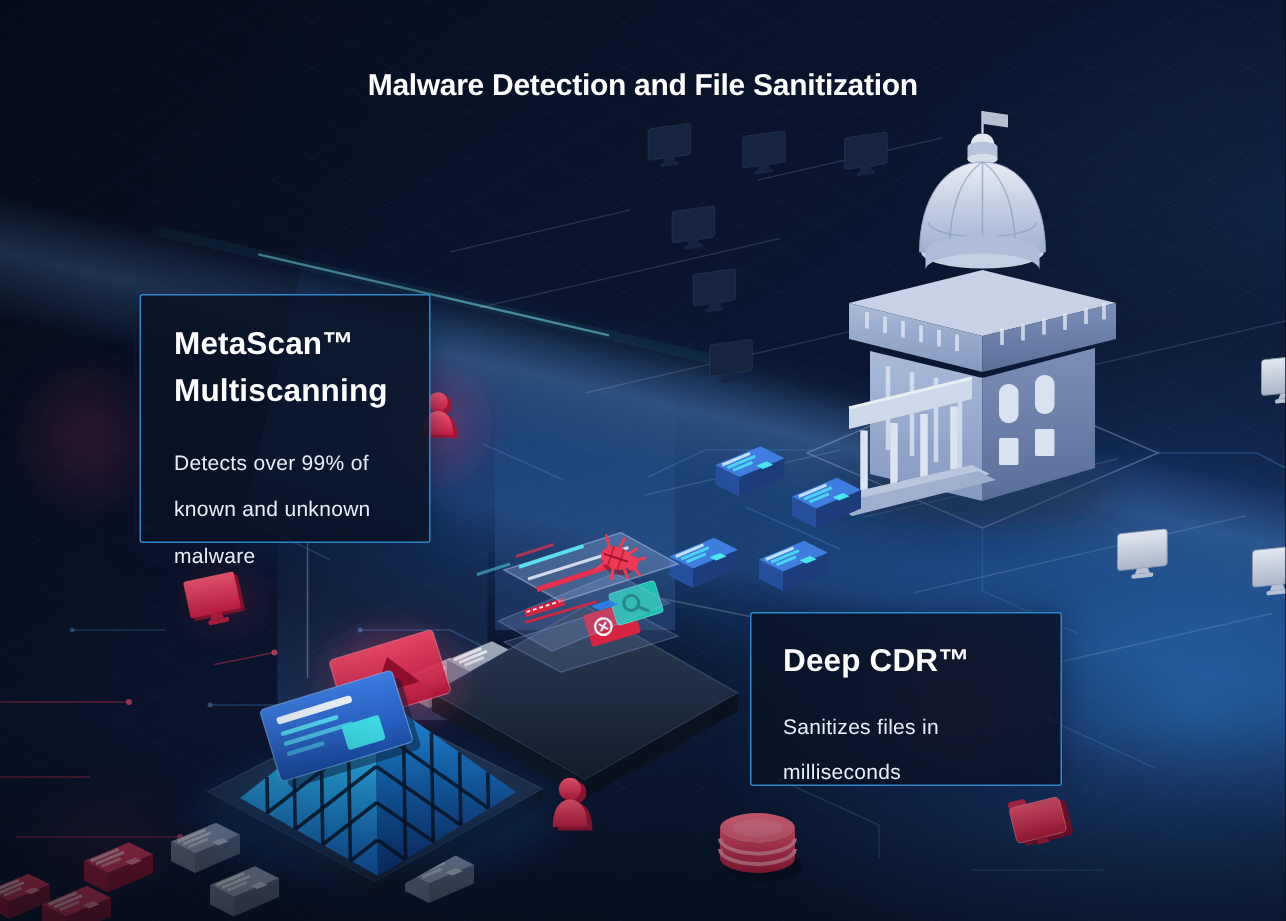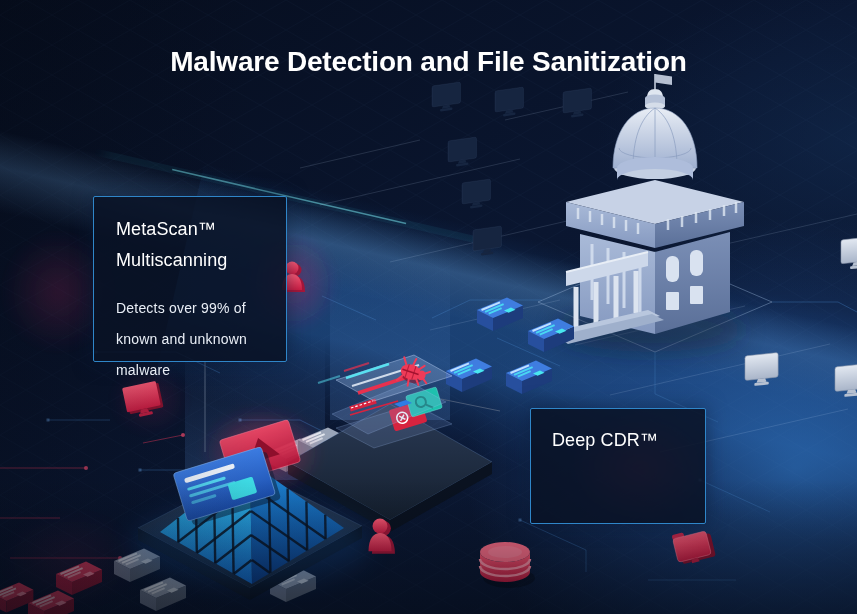--- a/index.html
+++ b/index.html
@@ -7,7 +7,7 @@
          background:#081126;font-family:"Liberation Sans",sans-serif;}
   .stage svg.scene{position:absolute;left:0;top:0;}
   .page-title{position:absolute;left:0;right:0;top:46px;margin:0;text-align:center;
-              color:#ffffff;font-size:28px;font-weight:700;letter-spacing:-0.2px;}
+              color:#ffffff;font-size:20px;font-weight:700;letter-spacing:-0.2px;}
   .callout{position:absolute;background:rgba(9,18,38,0.88);border:1px solid #2f86c9;
            border-radius:2px;color:#fff;box-sizing:border-box;
            box-shadow:0 0 20px rgba(10,25,55,0.55);}

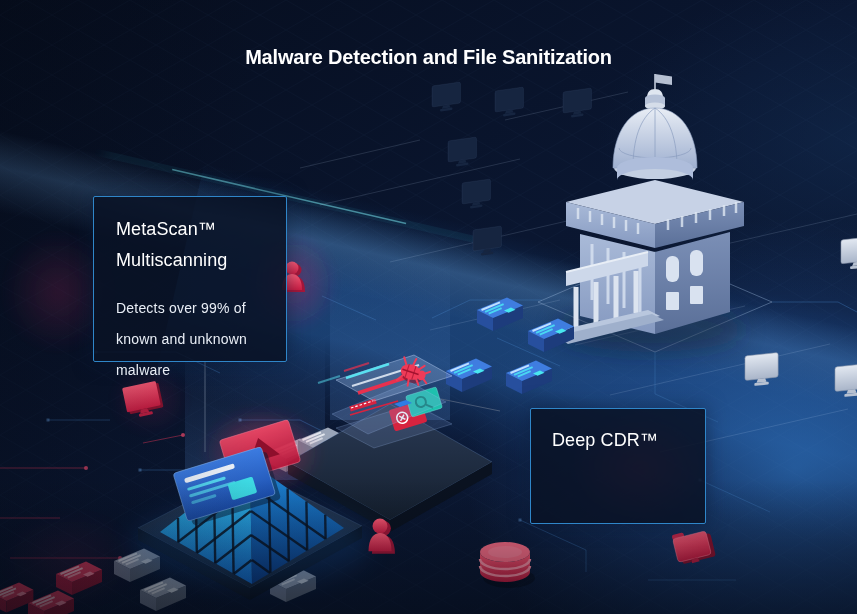--- a/index.html
+++ b/index.html
@@ -13,7 +13,7 @@
            box-shadow:0 0 20px rgba(10,25,55,0.55);}
   .callout-metascan{left:93px;top:196px;width:194px;height:166px;padding:17px 14px 0 22px;}
   .callout-deepcdr{left:500px;top:408px;width:176px;height:116px;padding:16px 10px 0 21px;margin-left:30px;}
-  .callout-title{font-size:18px;font-weight:400;line-height:31px;letter-spacing:0.1px;}
+  .callout-title{font-size:21px;font-weight:700;line-height:31px;letter-spacing:0.1px;}
   .callout-body{margin-top:17px;font-size:14px;font-weight:400;line-height:31px;
                 color:#e9eef6;letter-spacing:0.2px;}
   .callout-deepcdr .callout-body{margin-top:13px;line-height:30px;}

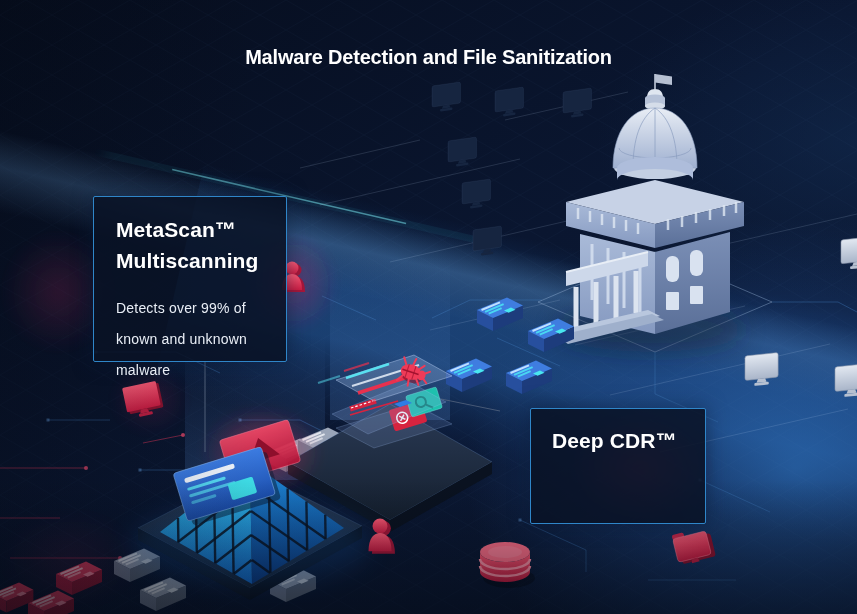--- a/index.html
+++ b/index.html
@@ -12,7 +12,7 @@
            border-radius:2px;color:#fff;box-sizing:border-box;
            box-shadow:0 0 20px rgba(10,25,55,0.55);}
   .callout-metascan{left:93px;top:196px;width:194px;height:166px;padding:17px 14px 0 22px;}
-  .callout-deepcdr{left:500px;top:408px;width:176px;height:116px;padding:16px 10px 0 21px;margin-left:30px;}
+  .callout-deepcdr{left:500px;top:408px;width:208px;height:116px;padding:16px 10px 0 21px;}
   .callout-title{font-size:21px;font-weight:700;line-height:31px;letter-spacing:0.1px;}
   .callout-body{margin-top:17px;font-size:14px;font-weight:400;line-height:31px;
                 color:#e9eef6;letter-spacing:0.2px;}

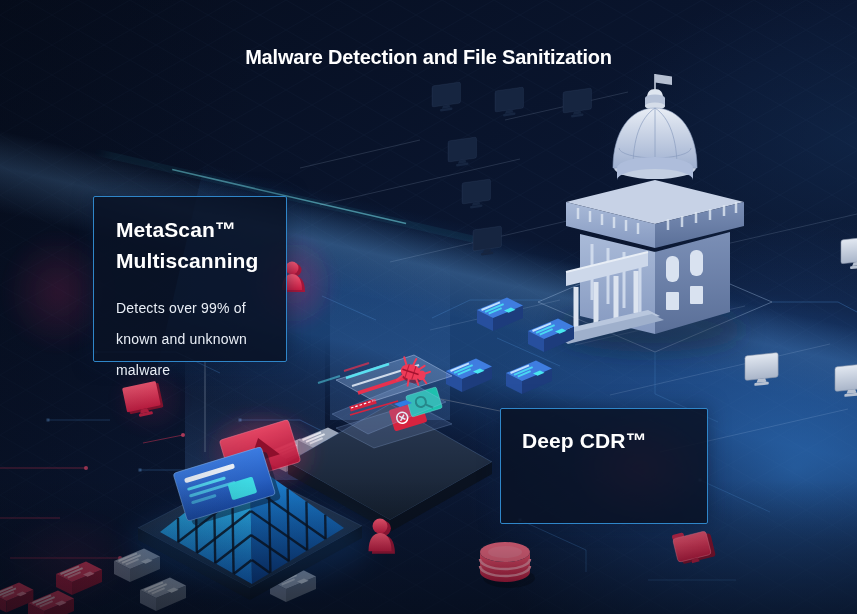--- a/index.html
+++ b/index.html
@@ -471,6 +471,7 @@
 
 <div class="callout callout-deepcdr">
   <div class="callout-title">Deep CDR™</div>
+  <div class="callout-body">Sanitizes files in milliseconds</div>
 </div>
 
 </div>

